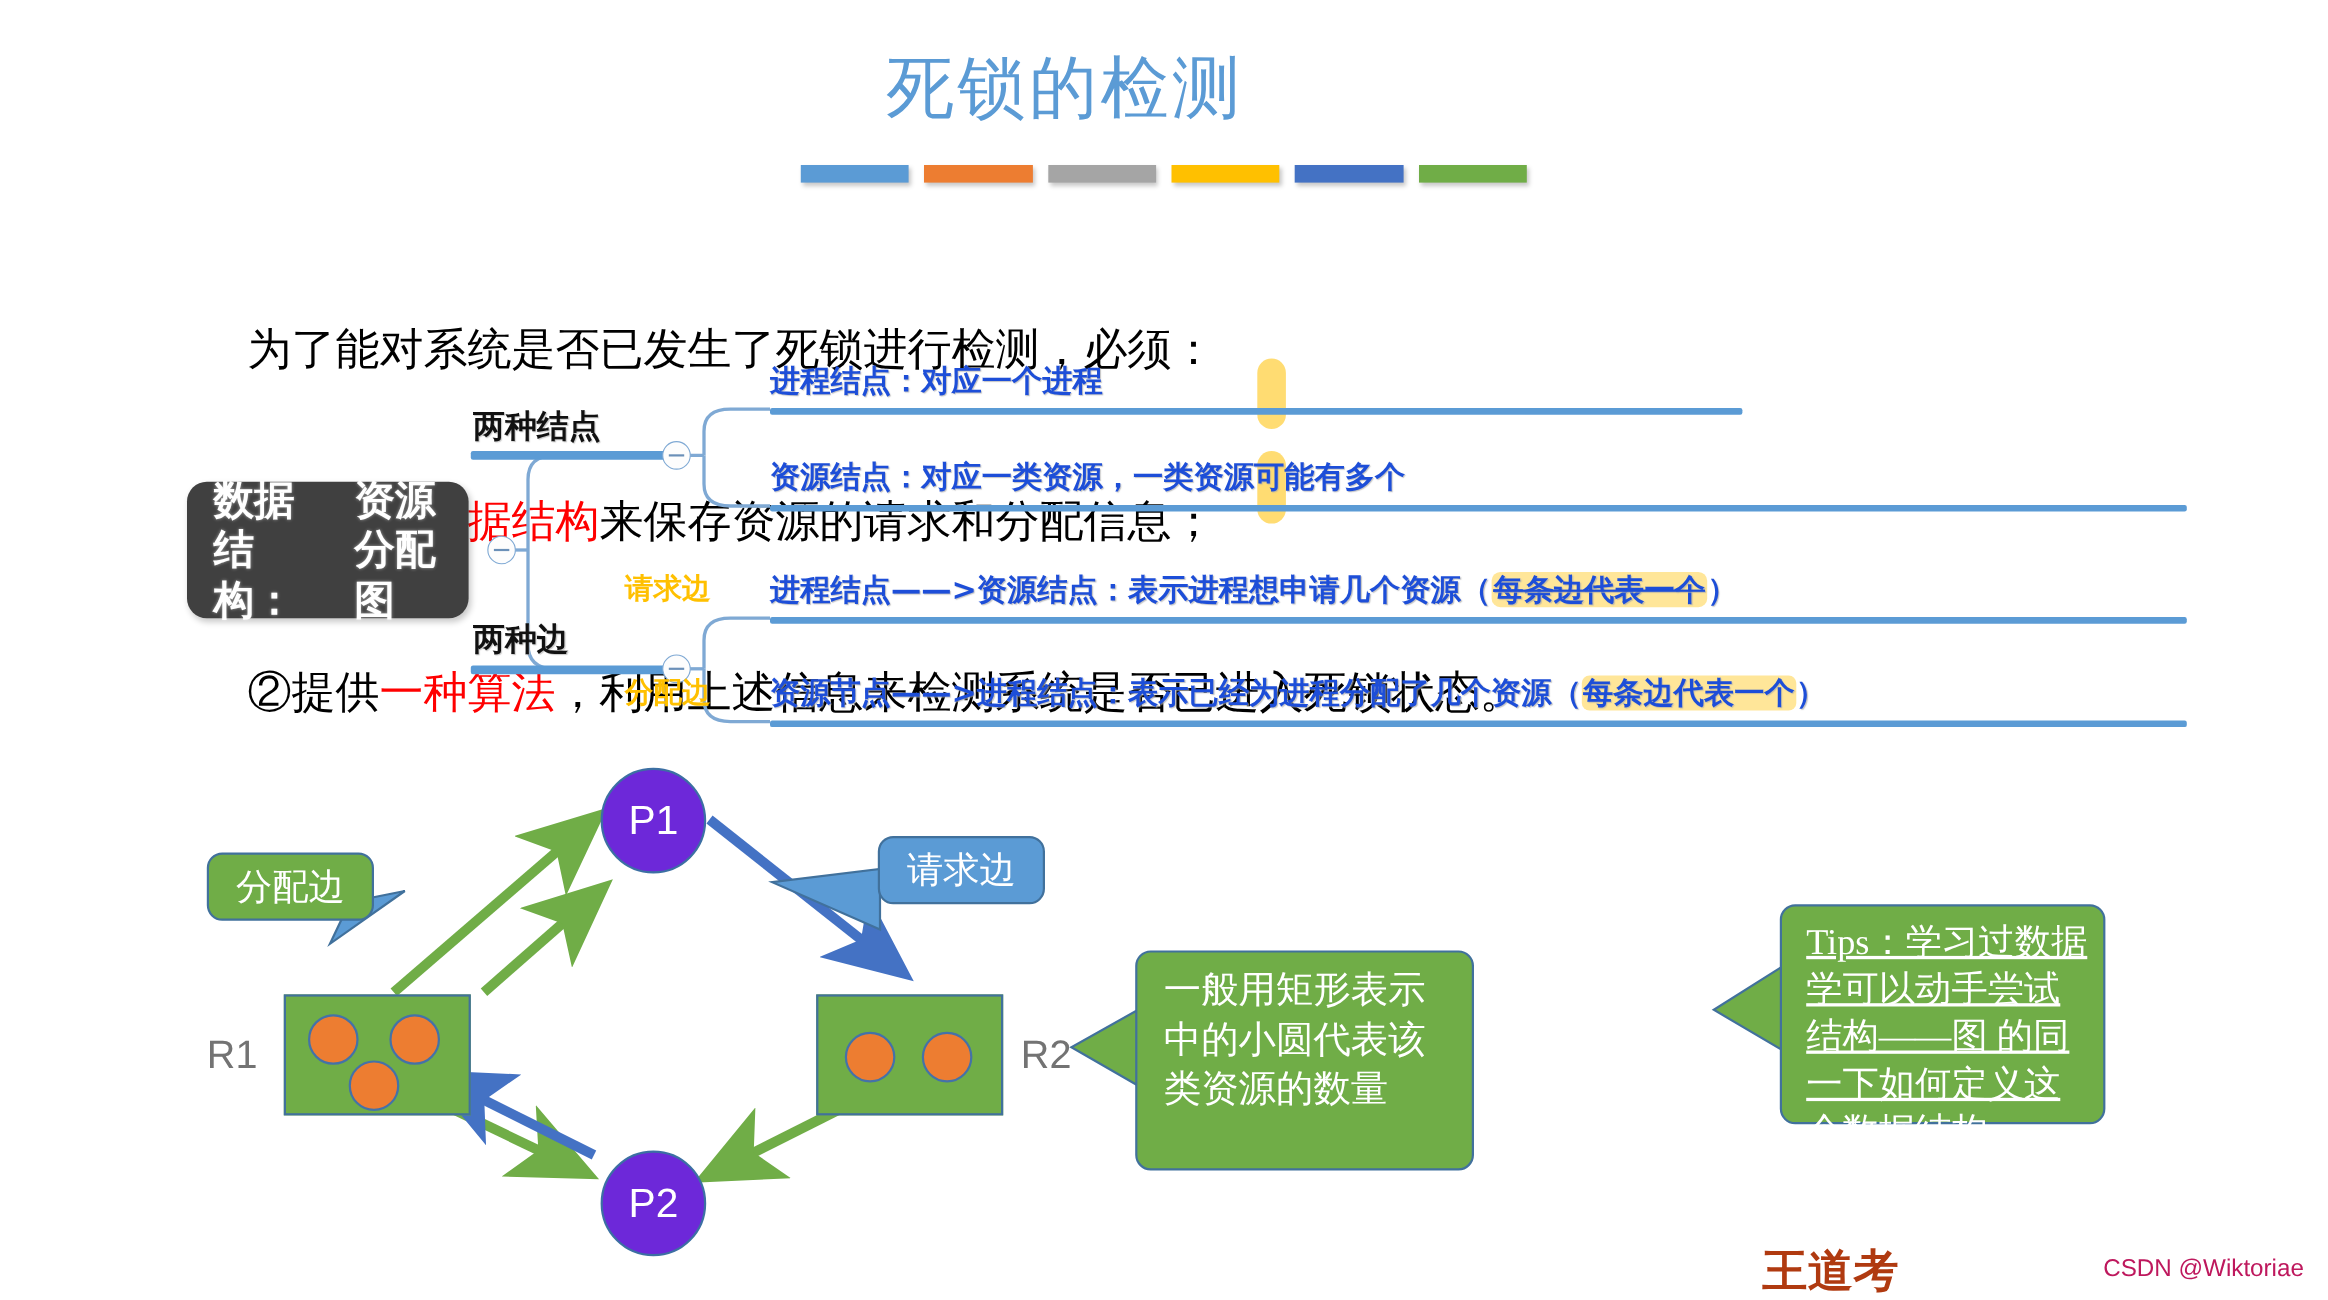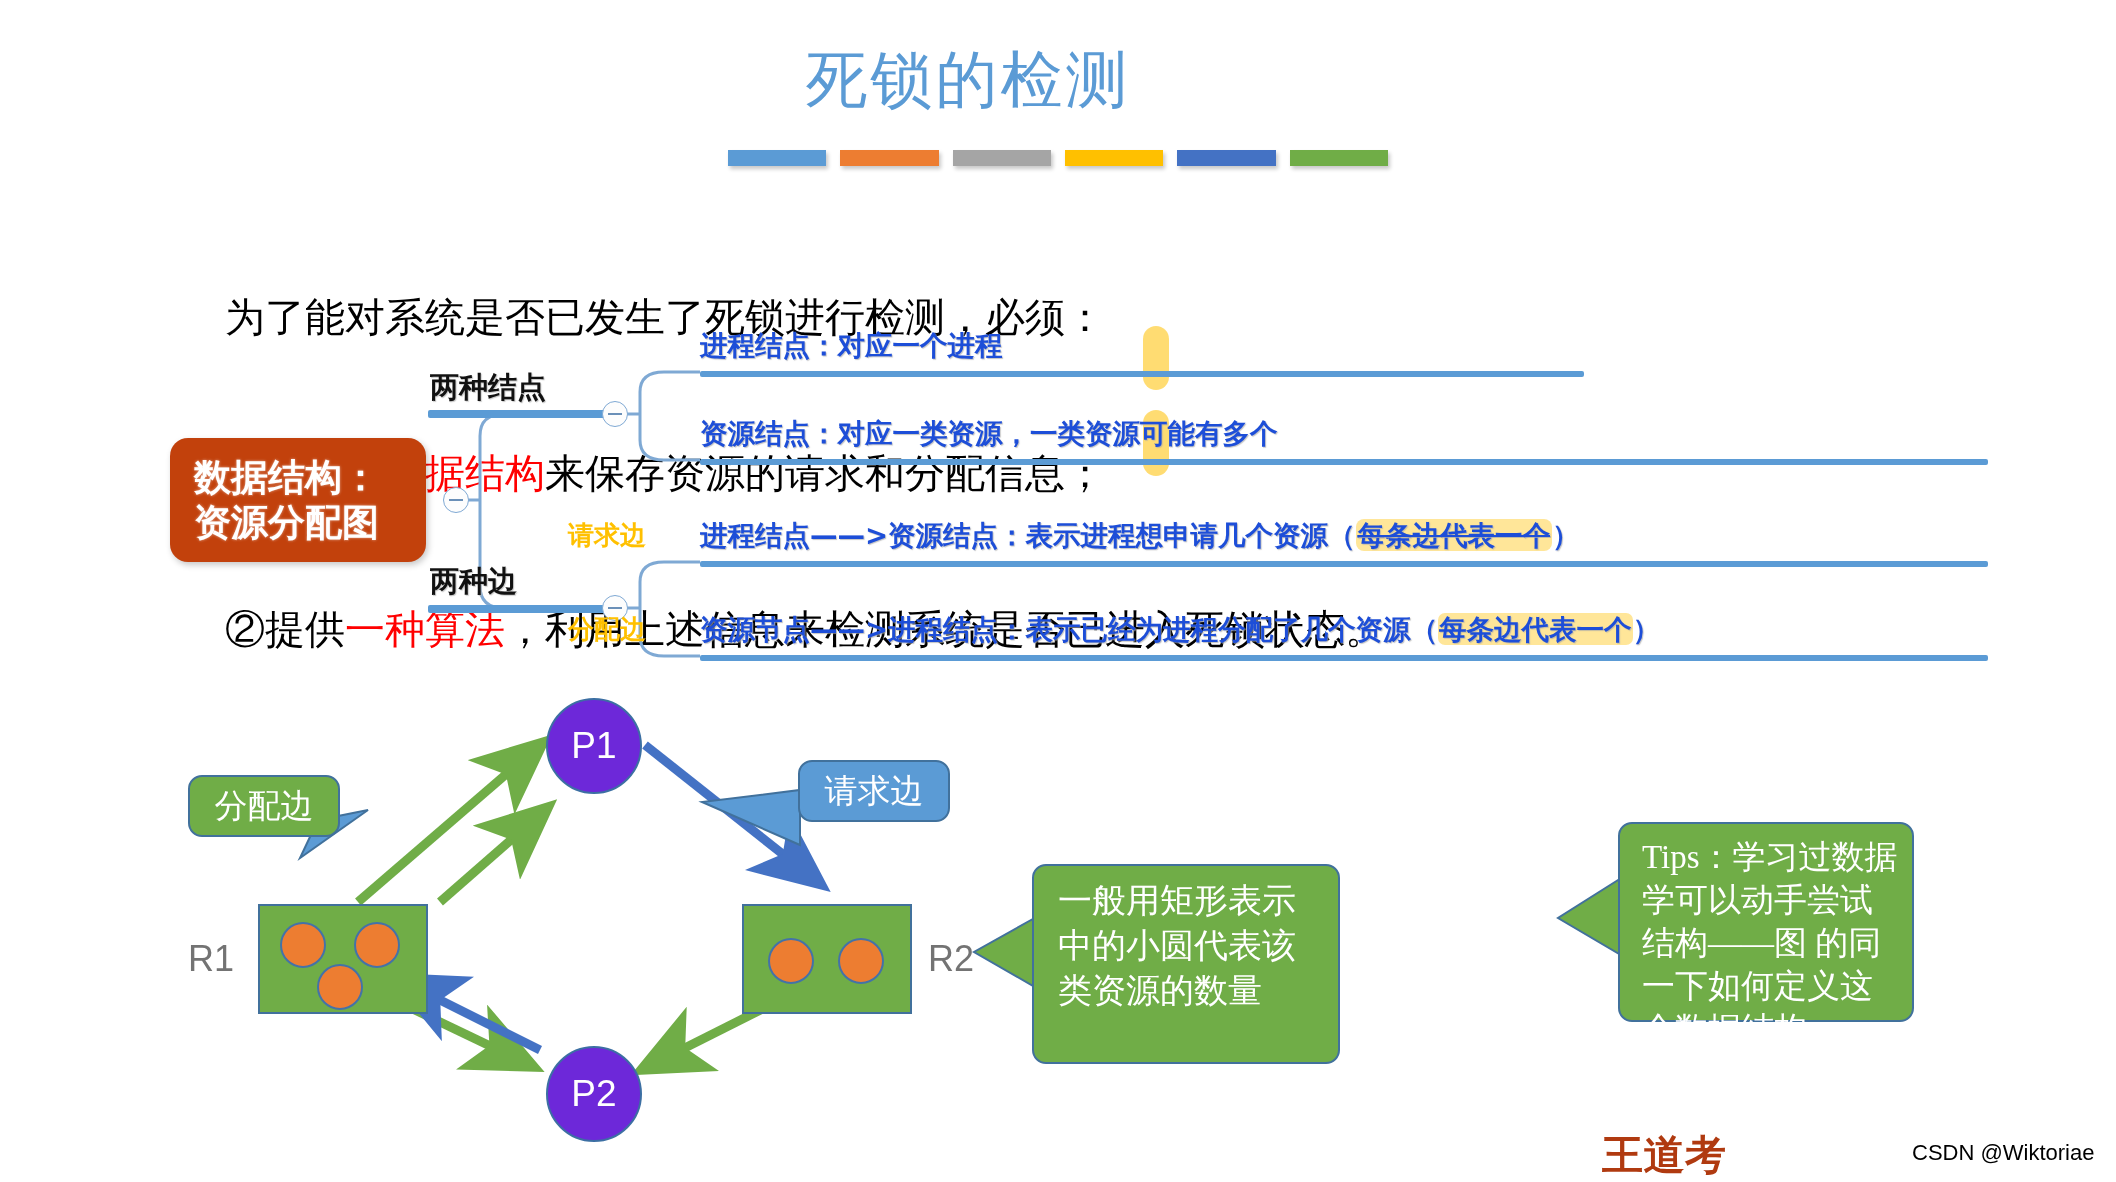--- a/index.html
+++ b/index.html
@@ -37,9 +37,9 @@
   #mindmap{position:absolute;left:0;top:330px;width:2116px;height:360px;}
   .mm-root{
     position:absolute;left:170px;top:108px;width:256px;height:124px;
-    background:#c2410c;border-radius:18px;
+    background:#404040;border-radius:18px;
     box-shadow:2px 3px 6px rgba(0,0,0,.22);
-    display:flex;flex-direction:column;align-items:center;justify-content:center;
+    display:flex;flex-direction:row;align-items:center;justify-content:center;
     color:#fff;font-weight:bold;font-size:37px;line-height:1.22;
     font-family:"DejaVu Sans",sans-serif;
     text-shadow:0 0 3px rgba(255,255,255,.55);

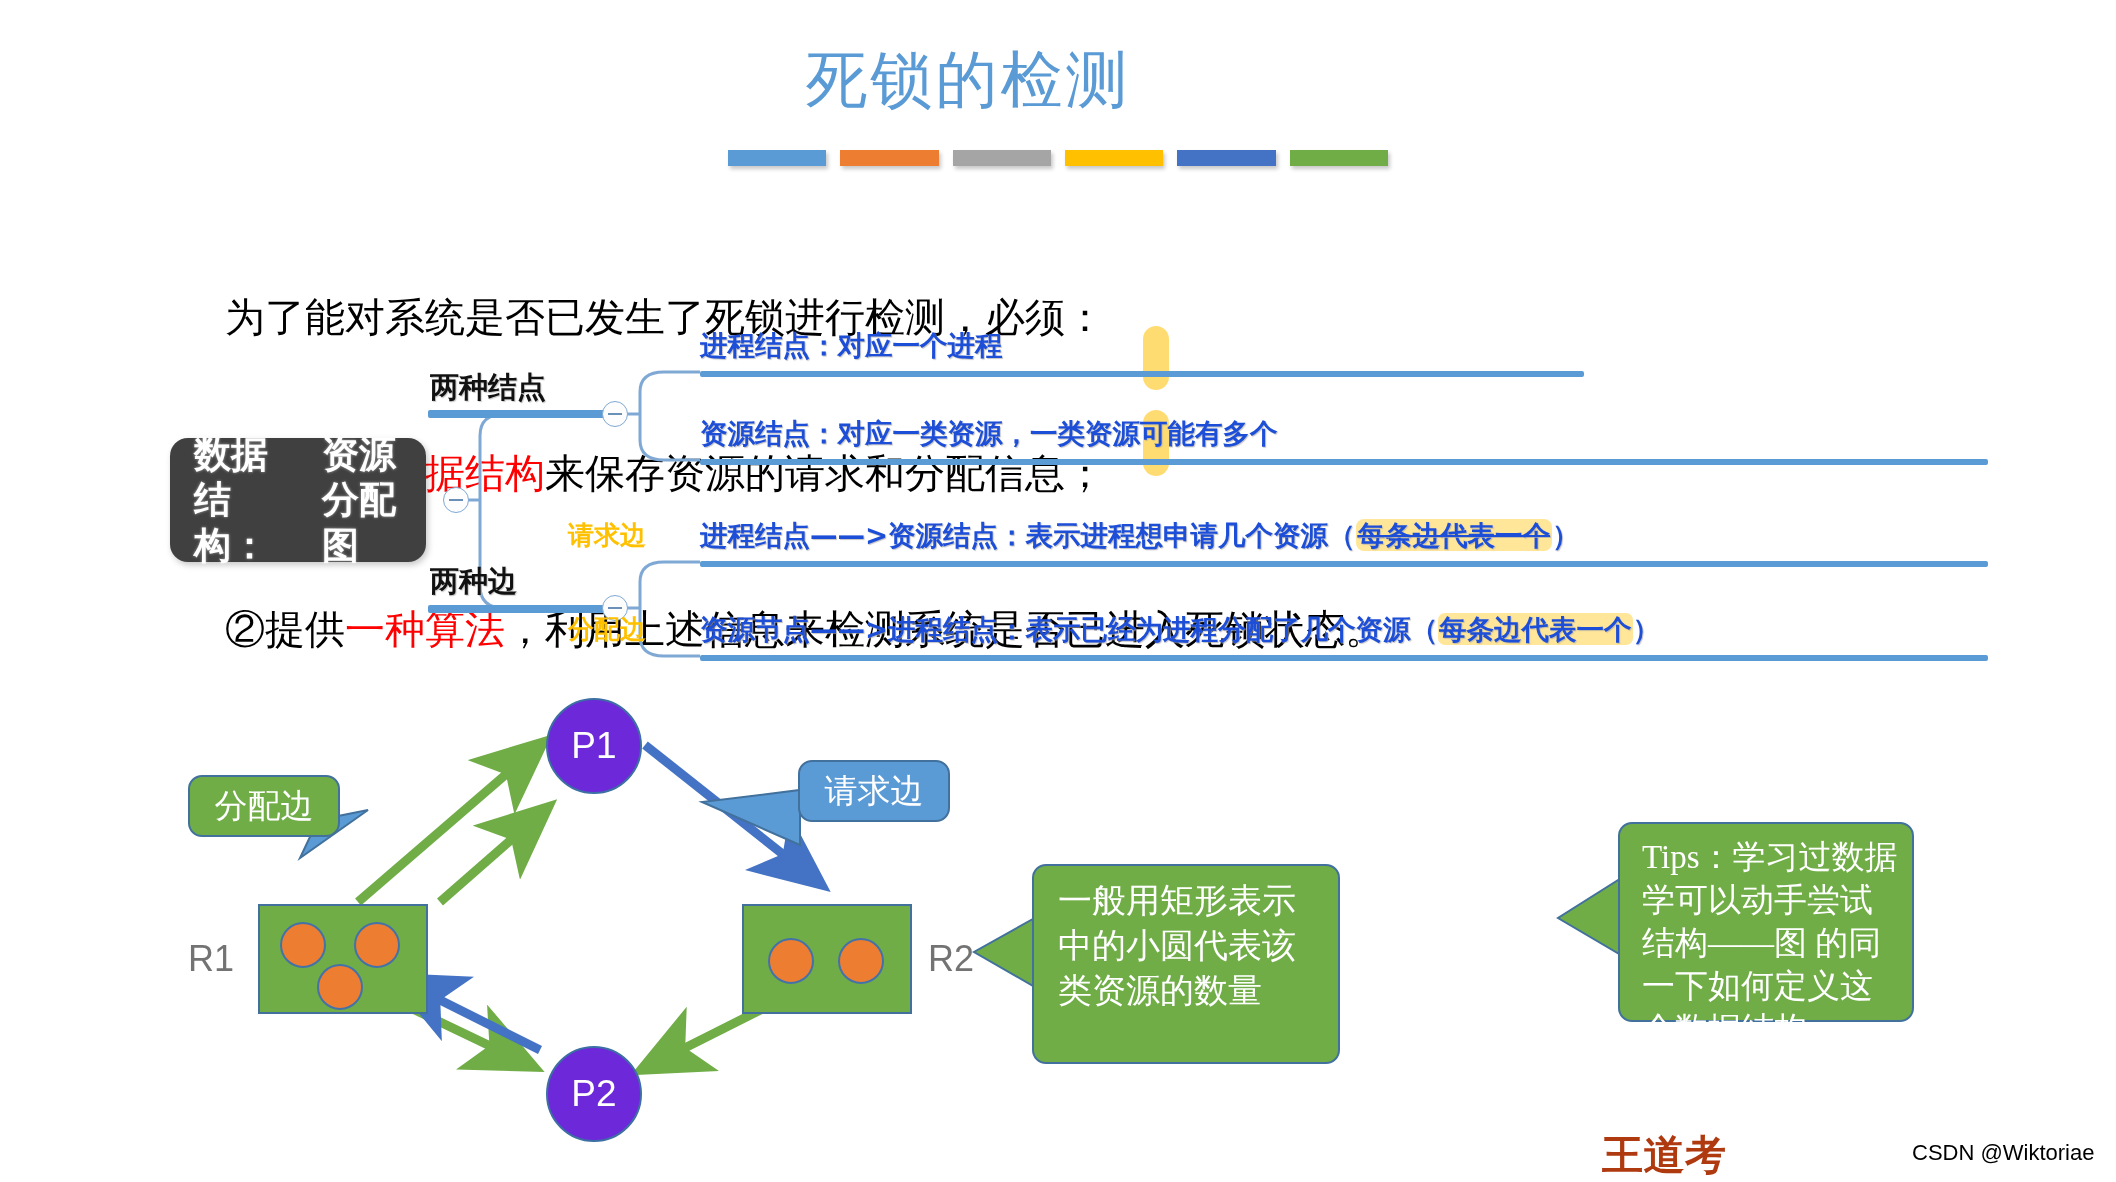--- a/index.html
+++ b/index.html
@@ -267,7 +267,7 @@
       </svg>
     </div>
 
-    <div class="callout co-green" style="left:1618px;top:132px;width:296px;height:200px;padding:12px 0 0 22px;font-size:33px;line-height:1.30;">
+    <div class="callout co-green" style="left:1618px;top:132px;width:296px;height:200px;padding:12px 0 0 22px;font-size:33px;line-height:1.30;text-decoration:underline;">
       <div class="ctext">Tips：学习过数据</div>
       <div class="ctext">学可以动手尝试</div>
       <div class="ctext">结构——图 的同</div>

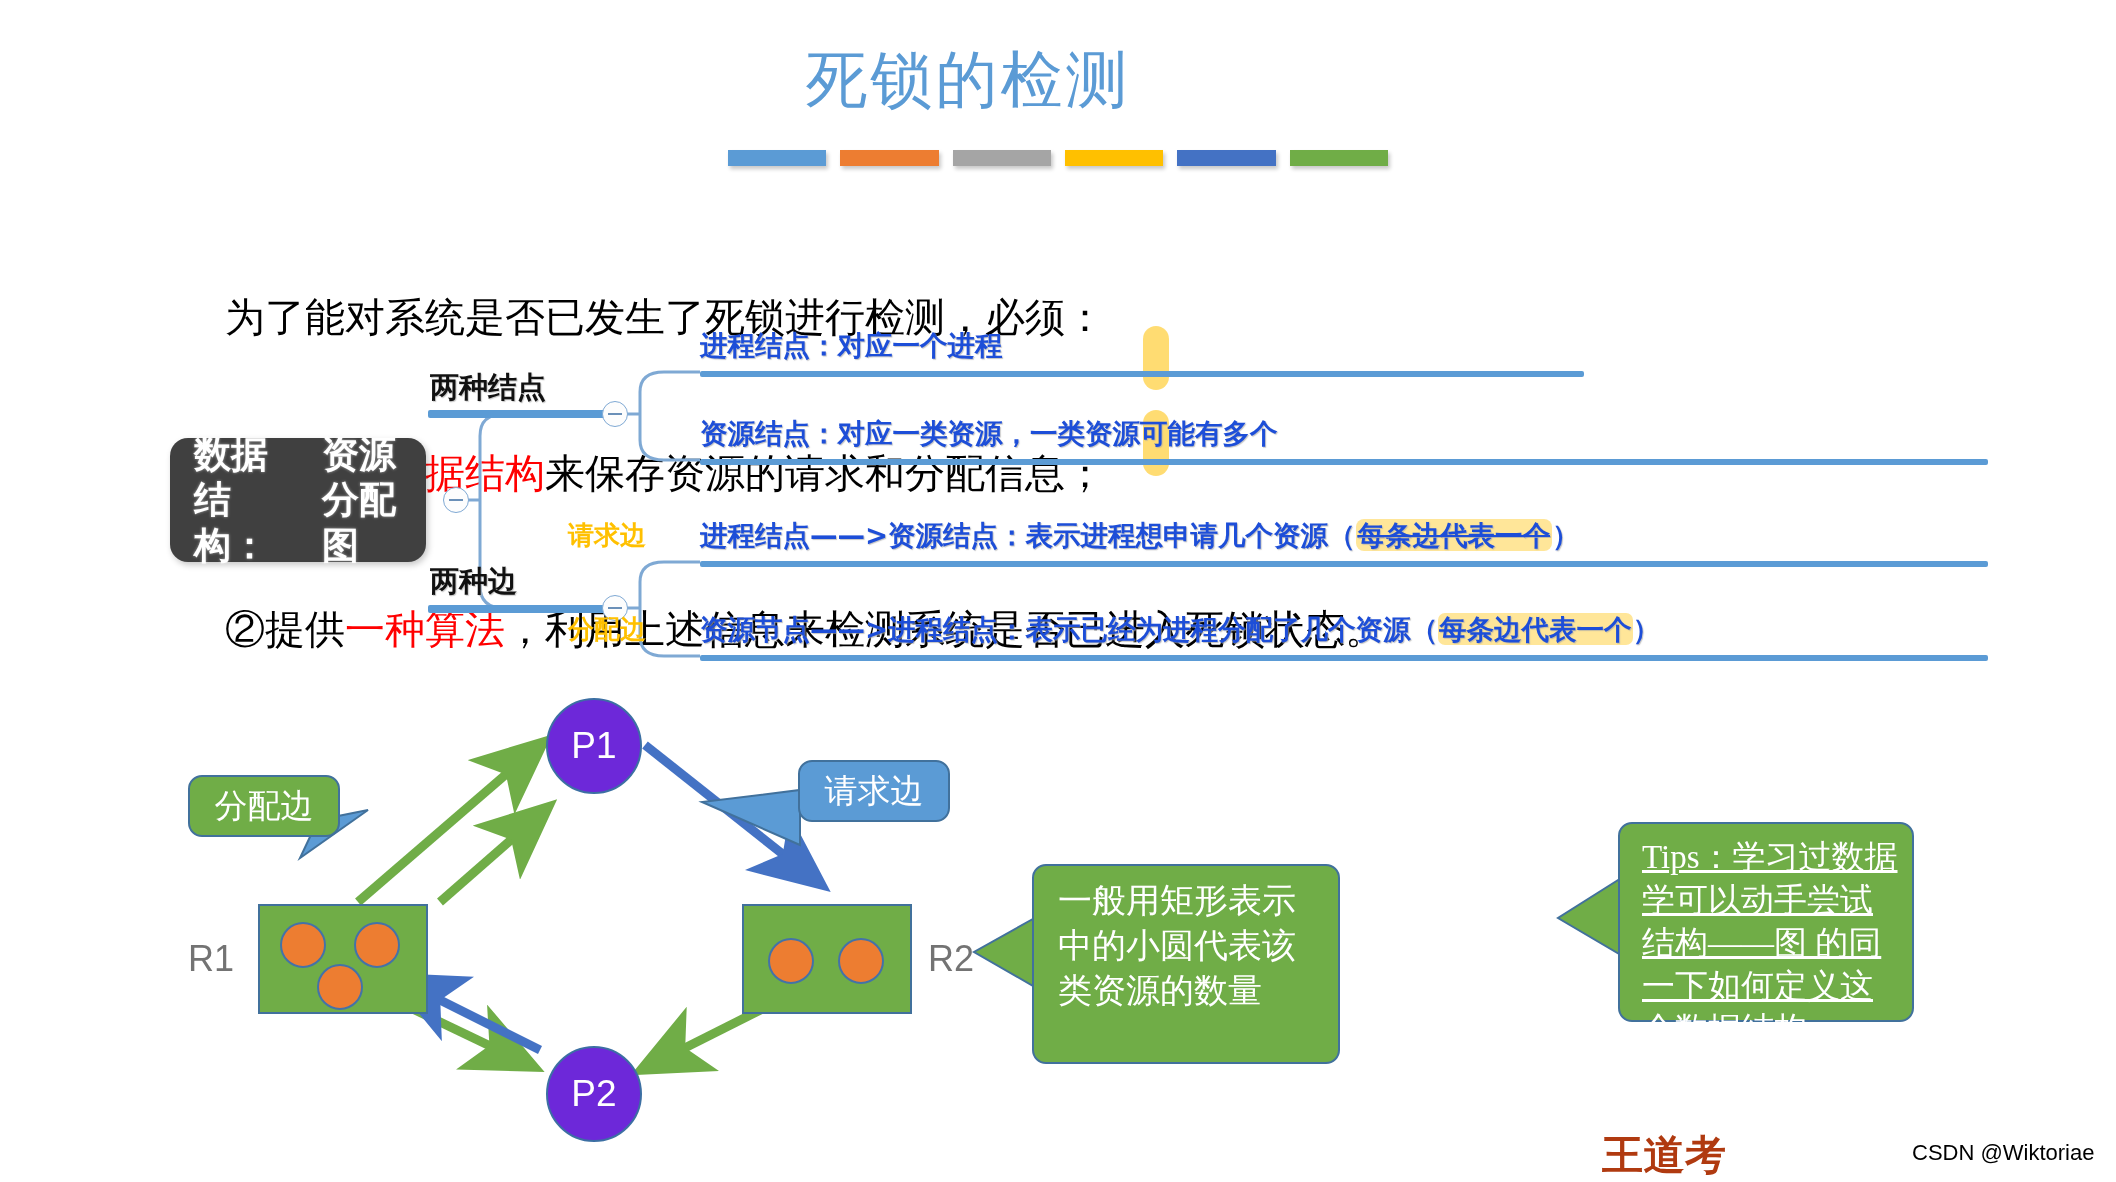--- a/index.html
+++ b/index.html
@@ -110,7 +110,7 @@
   }
   #csdn{
     position:absolute;left:1912px;top:1140px;
-    font-size:22px;color:#000000;font-family:"Liberation Sans",sans-serif;
+    font-size:22px;color:#be185d;font-family:"Liberation Sans",sans-serif;
   }
 </style>
 </head>

